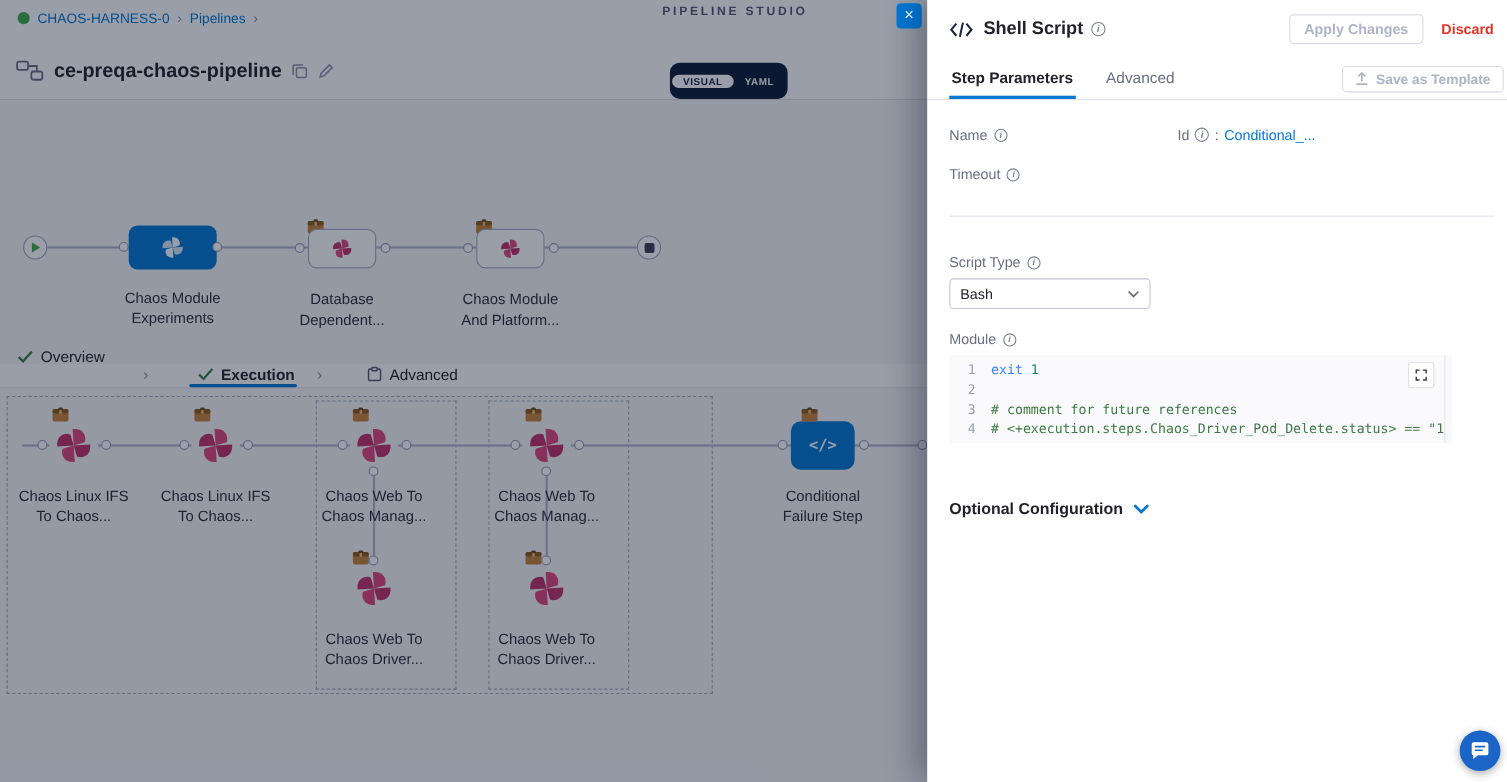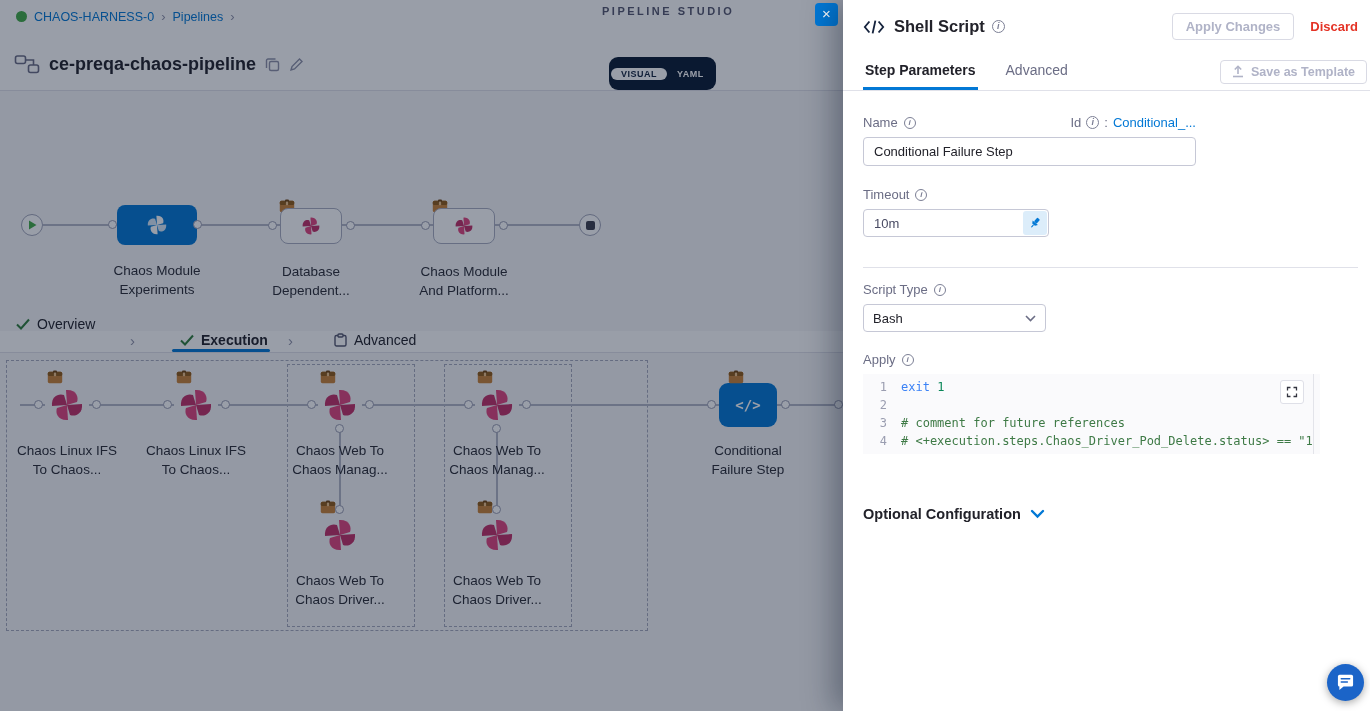--- a/index.html
+++ b/index.html
@@ -442,7 +442,6 @@
           <span class="id-link">Conditional_...</span>
         </span>
       </div>
-      <input class="tinput" type="text" value="Conditional Failure Step" style="">
 
       <div class="timeout-block">
         <span class="lbl">

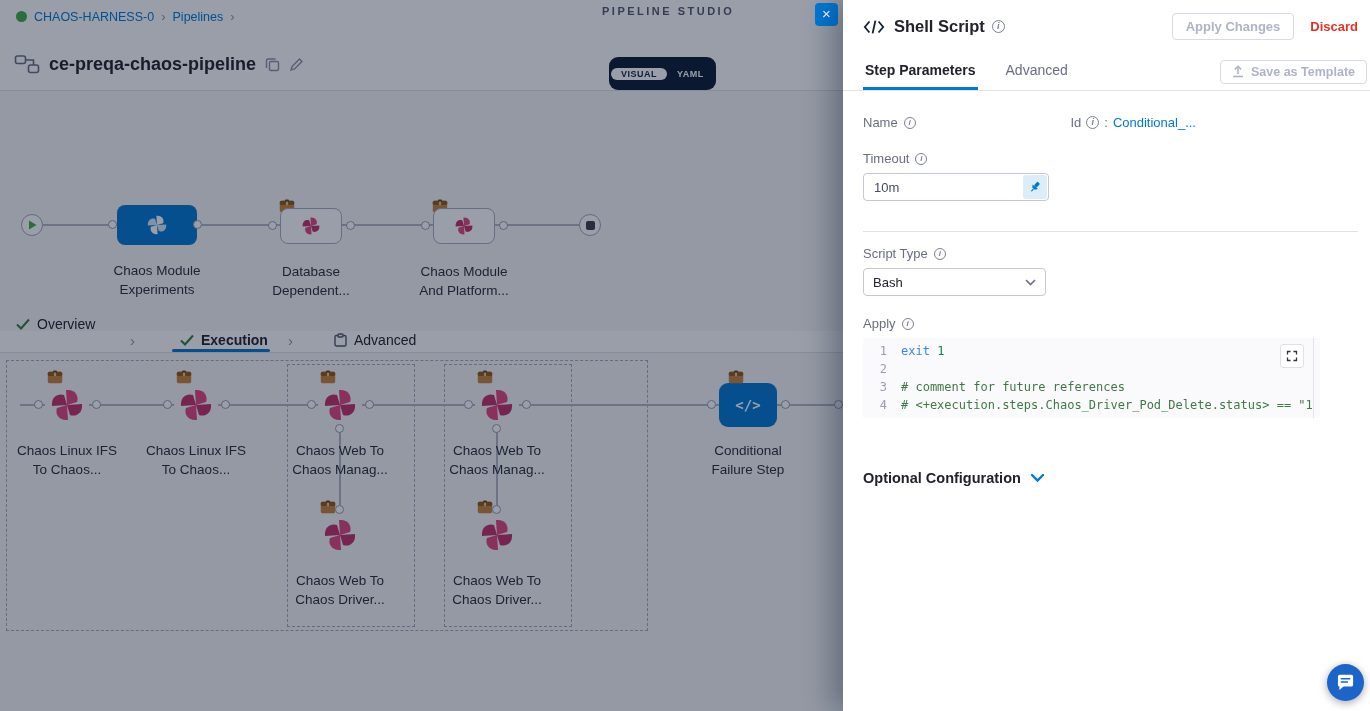--- a/index.html
+++ b/index.html
@@ -448,18 +448,6 @@
           <span>Timeout</span>
           <span class="info">i</span>
         </span>
-        <div class="timeout-wrap">
-          <input type="text" value="10m" style="">
-          <span class="pin-btn">
-            <svg width="14" height="14" viewBox="0 0 16 16">
-              <g transform="rotate(40 8 8)" fill="#0278d5">
-                <rect x="6" y="1.5" width="4" height="6" rx="1"></rect>
-                <path d="M4 7.5 h8 l-2 3 h-4 z"></path>
-                <rect x="7.4" y="10.5" width="1.2" height="4" rx="0.6"></rect>
-              </g>
-            </svg>
-          </span>
-        </div>
       </div>
 
       <hr class="form-hr">

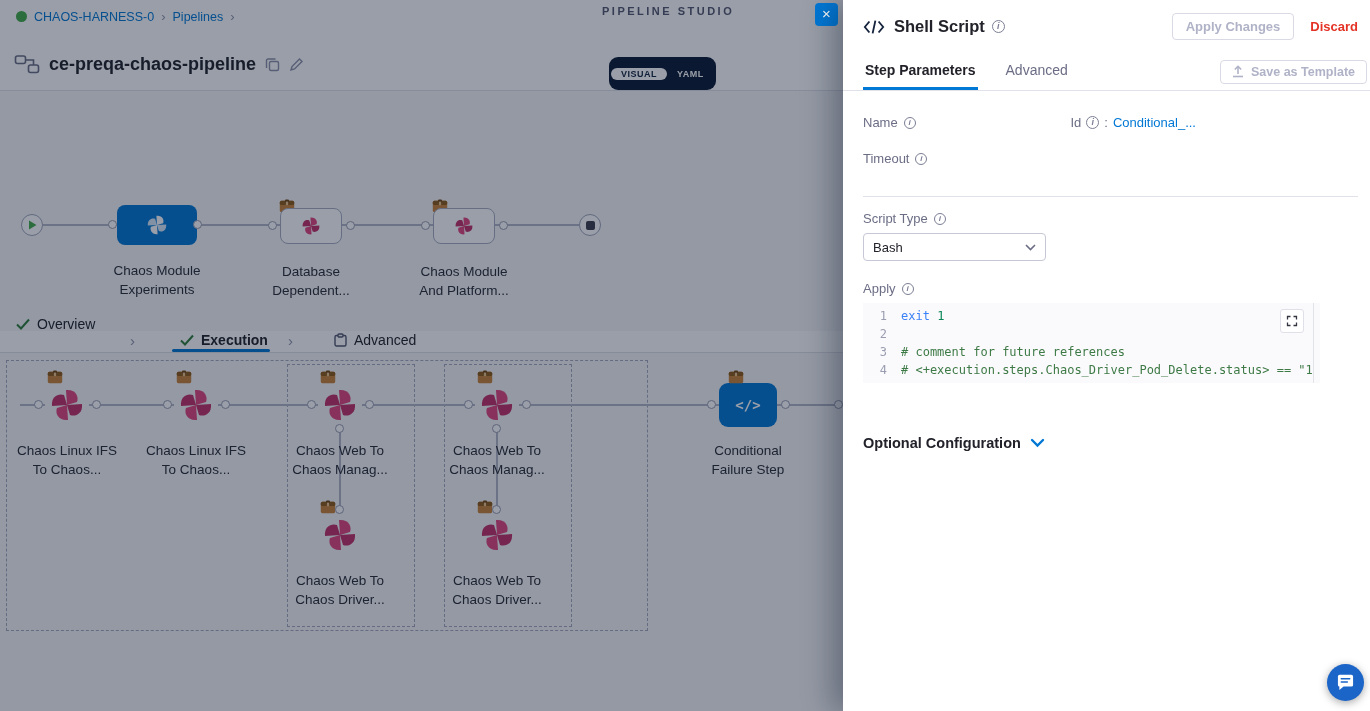--- a/index.html
+++ b/index.html
@@ -81,7 +81,7 @@
   .timeout-wrap input { width:100%; height:28px; border:1px solid #c6c8d6; border-radius:4px; padding:0 32px 0 10px; font-size:13px; color:#494b63; font-family:inherit; }
   .pin-btn { position:absolute; right:2px; top:2px; width:24px; height:24px; background:#dcedfa; border-radius:3px; display:flex; align-items:center; justify-content:center; cursor:pointer; }
   .form-hr { margin-top:30px; border:none; border-top:1px solid #e0e1e9; }
-  .stype-block { margin-top:14px; }
+  .stype-block { margin-top:34px; }
   .select-box { margin-top:7px; width:183px; height:28px; border:1px solid #c6c8d6; border-radius:4px; display:flex; align-items:center; justify-content:space-between; padding:0 9px; font-size:13px; color:#22222a; cursor:pointer; background:#fff; }
   .script-block { margin-top:20px; }
   .code-editor { margin-top:7px; position:relative; width:457px; height:80px; background:#fafafc; font-family:"DejaVu Sans Mono", monospace; font-size:12px; padding-top:4px; overflow:hidden; }

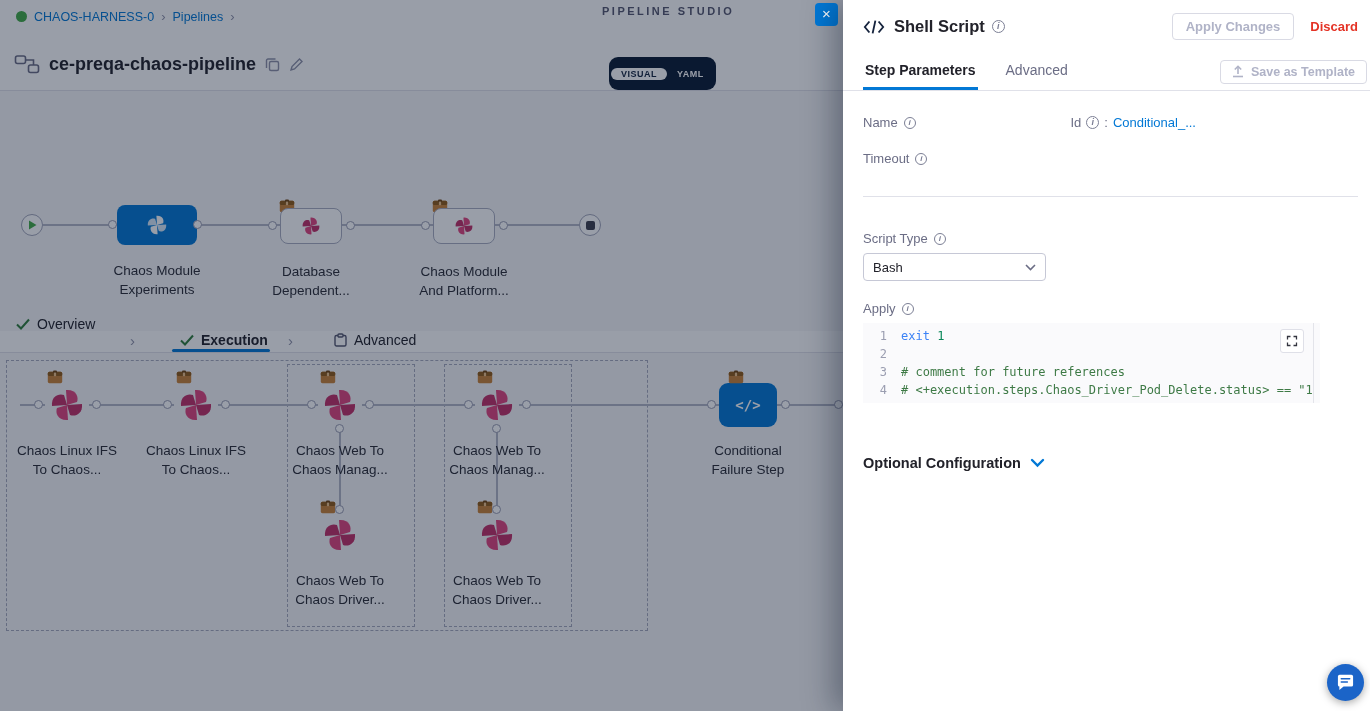--- a/index.html
+++ b/index.html
@@ -467,7 +467,7 @@
 
       <div class="script-block">
         <span class="lbl">
-          <span>Apply</span>
+          <span>Module</span>
           <span class="info">i</span>
         </span>
         <div class="code-editor">

